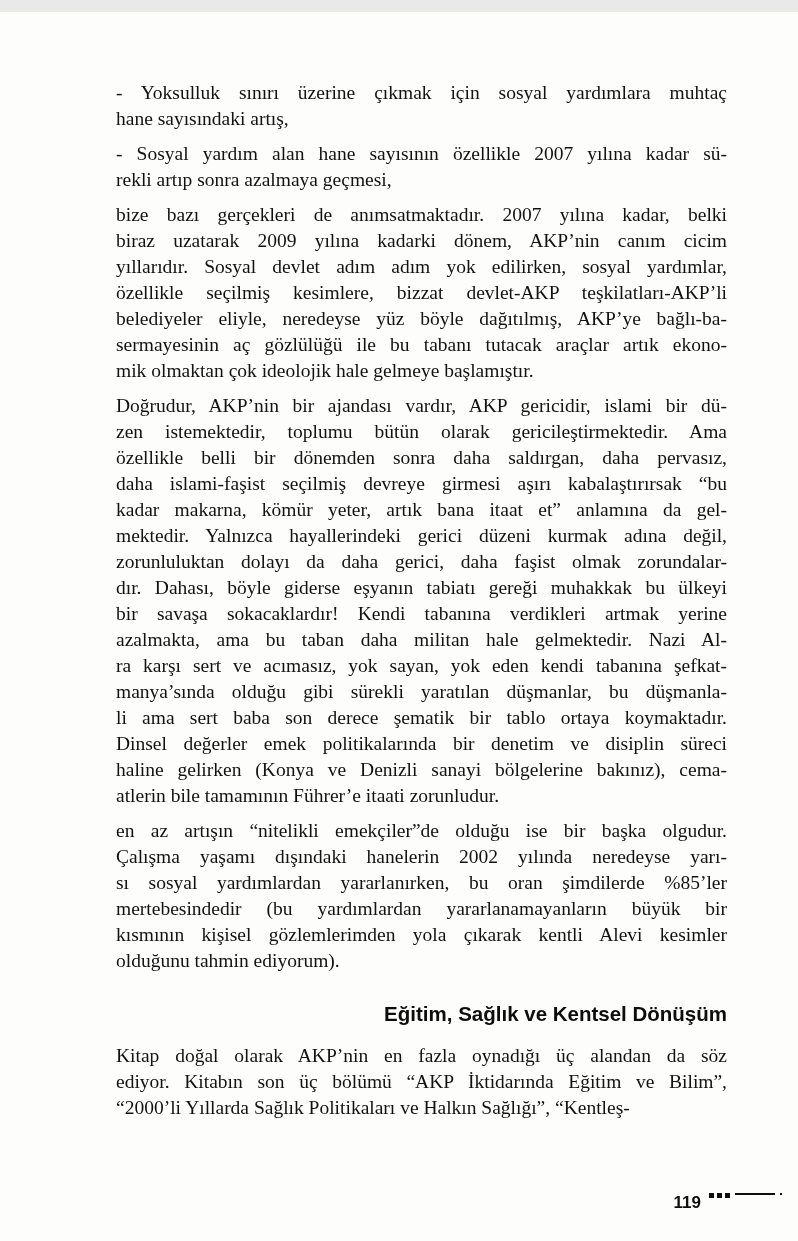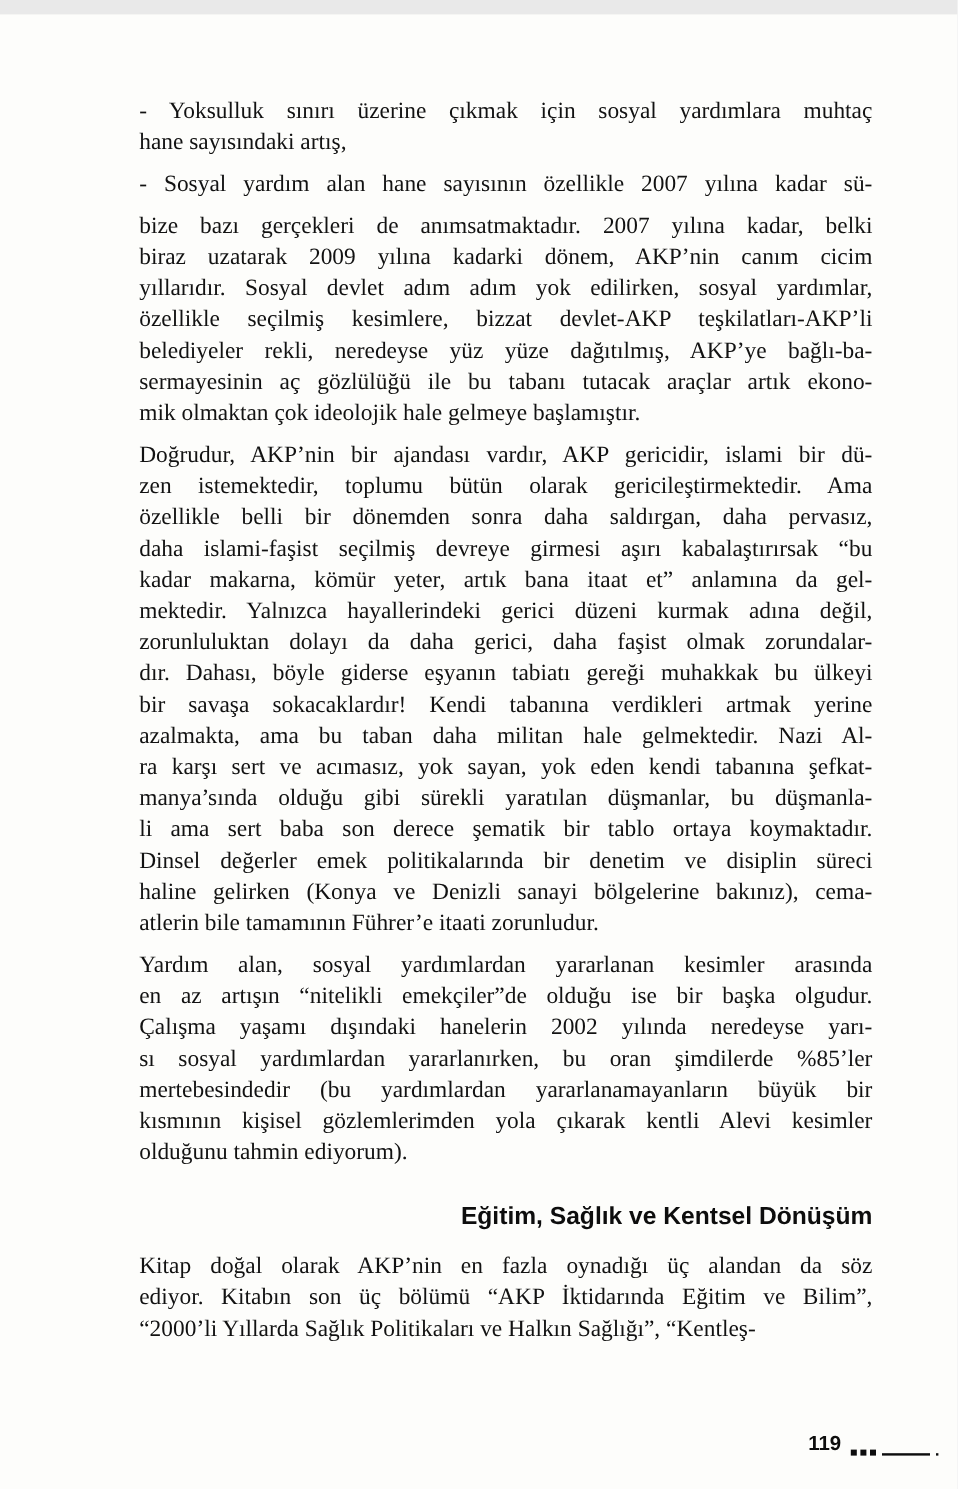--- a/index.html
+++ b/index.html
@@ -88,6 +88,7 @@
       </div>
       <div class="para">
         <div class="line">- Sosyal yardım alan hane sayısının özellikle 2007 yılına kadar sü-</div>
+        <div class="line last">rekli artıp sonra azalmaya geçmesi,</div>
       </div>
       <div class="para">
         <div class="line">bize bazı gerçekleri de anımsatmaktadır. 2007 yılına kadar, belki</div>

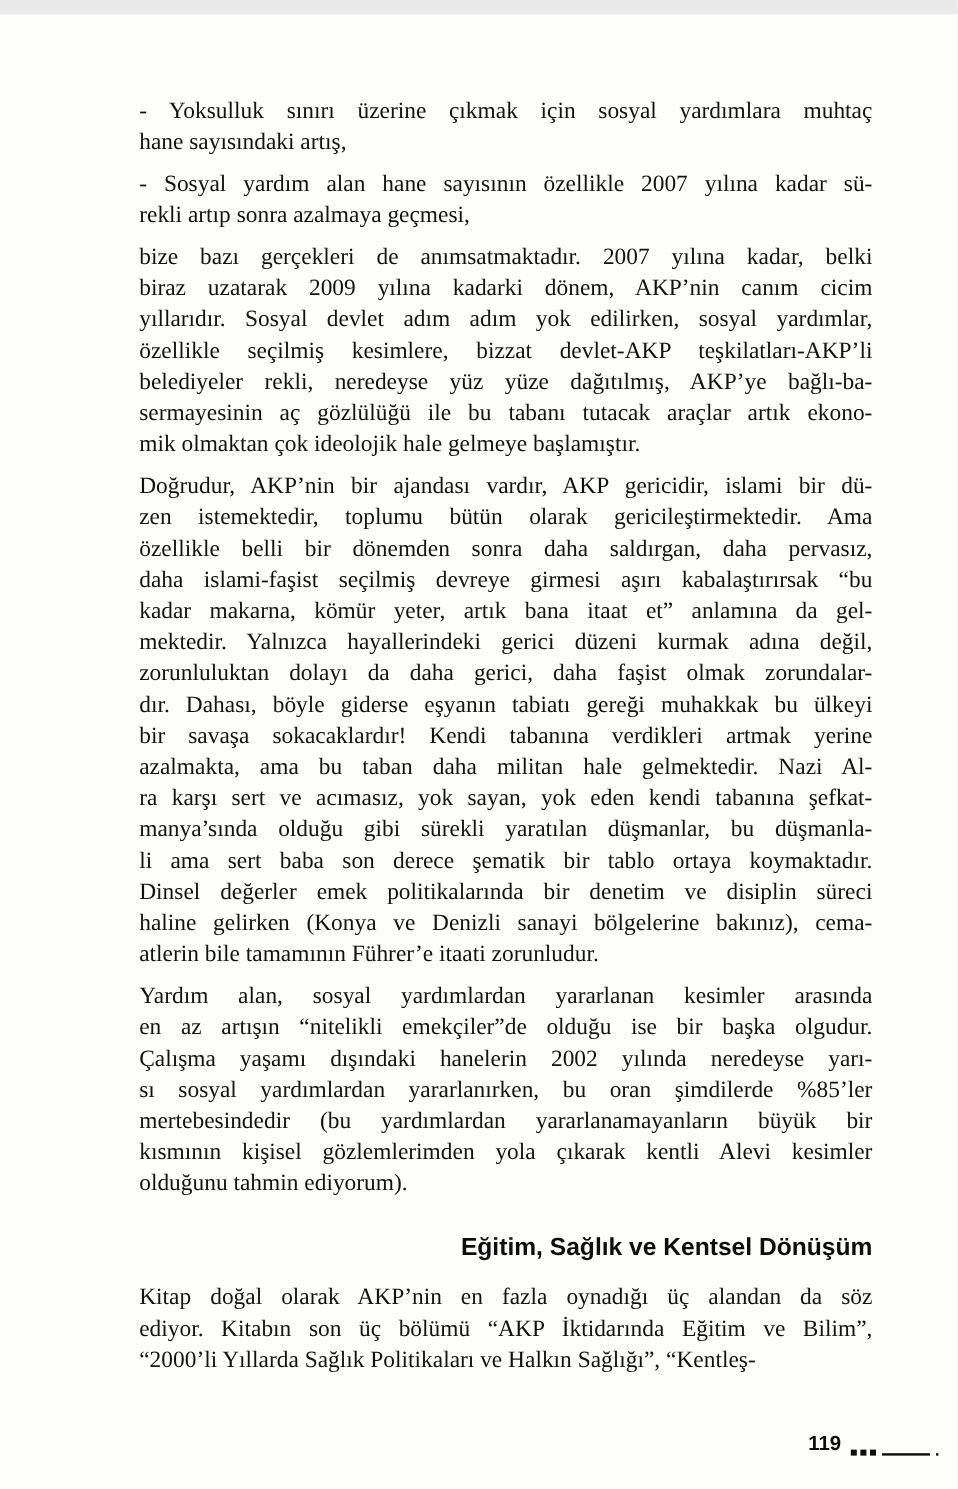--- a/index.html
+++ b/index.html
@@ -95,7 +95,7 @@
         <div class="line">biraz uzatarak 2009 yılına kadarki dönem, AKP’nin canım cicim</div>
         <div class="line">yıllarıdır. Sosyal devlet adım adım yok edilirken, sosyal yardımlar,</div>
         <div class="line">özellikle seçilmiş kesimlere, bizzat devlet-AKP teşkilatları-AKP’li</div>
-        <div class="line">belediyeler rekli, neredeyse yüz yüze dağıtılmış, AKP’ye bağlı-ba-</div>
+        <div class="line">belediyeler eliyle, neredeyse yüz böyle dağıtılmış, AKP’ye bağlı-ba-</div>
         <div class="line">sermayesinin aç gözlülüğü ile bu tabanı tutacak araçlar artık ekono-</div>
         <div class="line last">mik olmaktan çok ideolojik hale gelmeye başlamıştır.</div>
       </div>

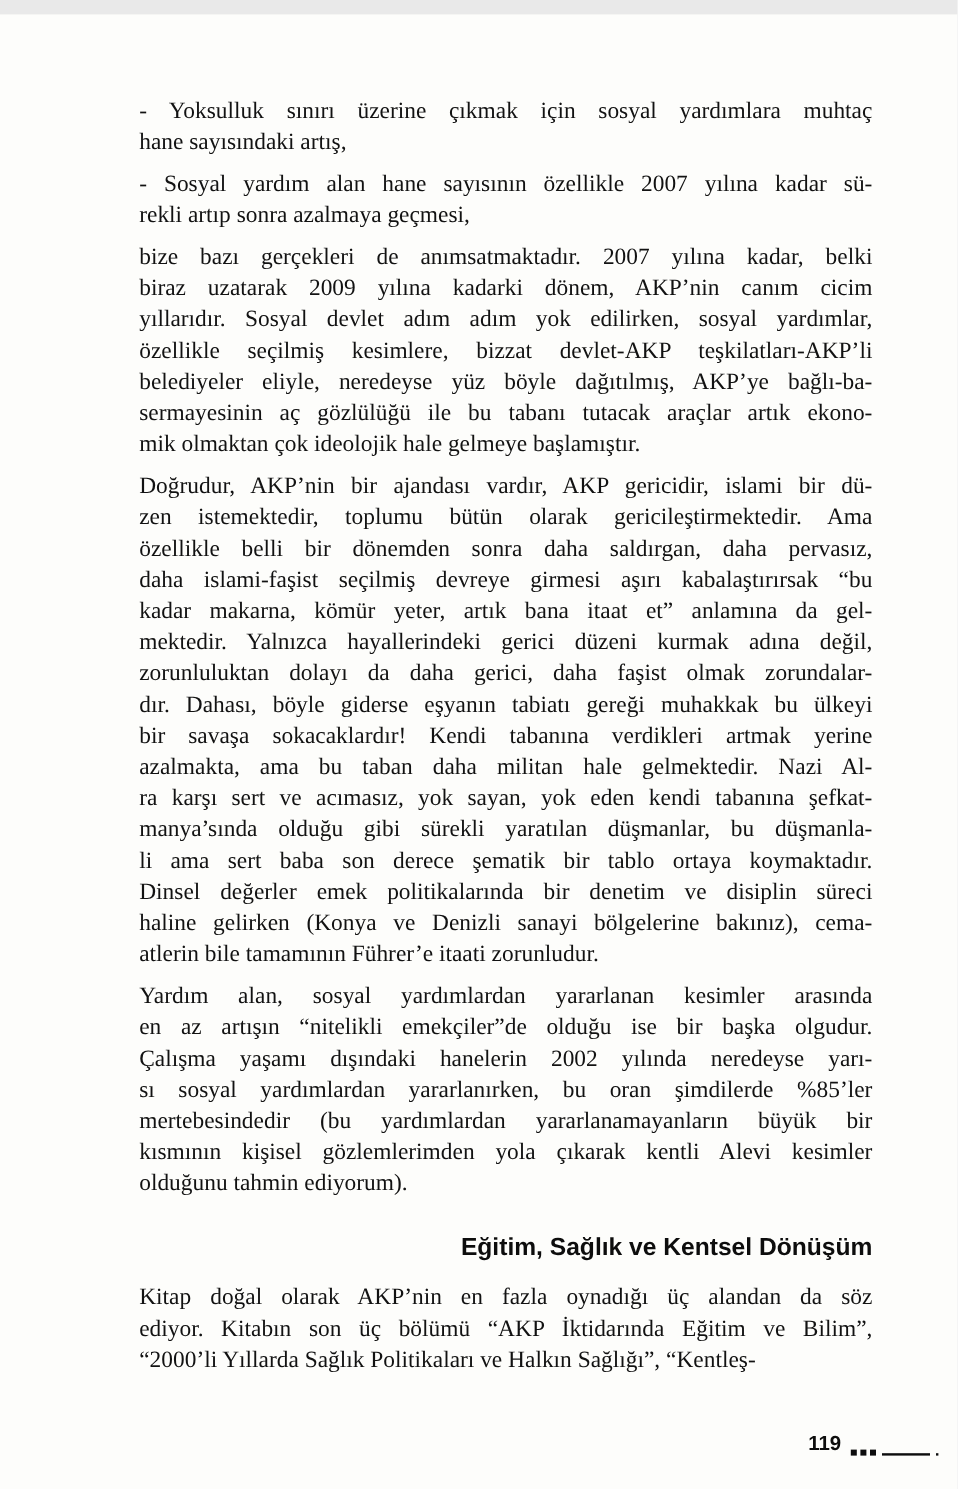--- a/index.html
+++ b/index.html
@@ -118,7 +118,6 @@
         <div class="line last">atlerin bile tamamının Führer’e itaati zorunludur.</div>
       </div>
       <div class="para">
-        <div class="line">Yardım alan, sosyal yardımlardan yararlanan kesimler arasında</div>
         <div class="line">en az artışın “nitelikli emekçiler”de olduğu ise bir başka olgudur.</div>
         <div class="line">Çalışma yaşamı dışındaki hanelerin 2002 yılında neredeyse yarı-</div>
         <div class="line">sı sosyal yardımlardan yararlanırken, bu oran şimdilerde %85’ler</div>

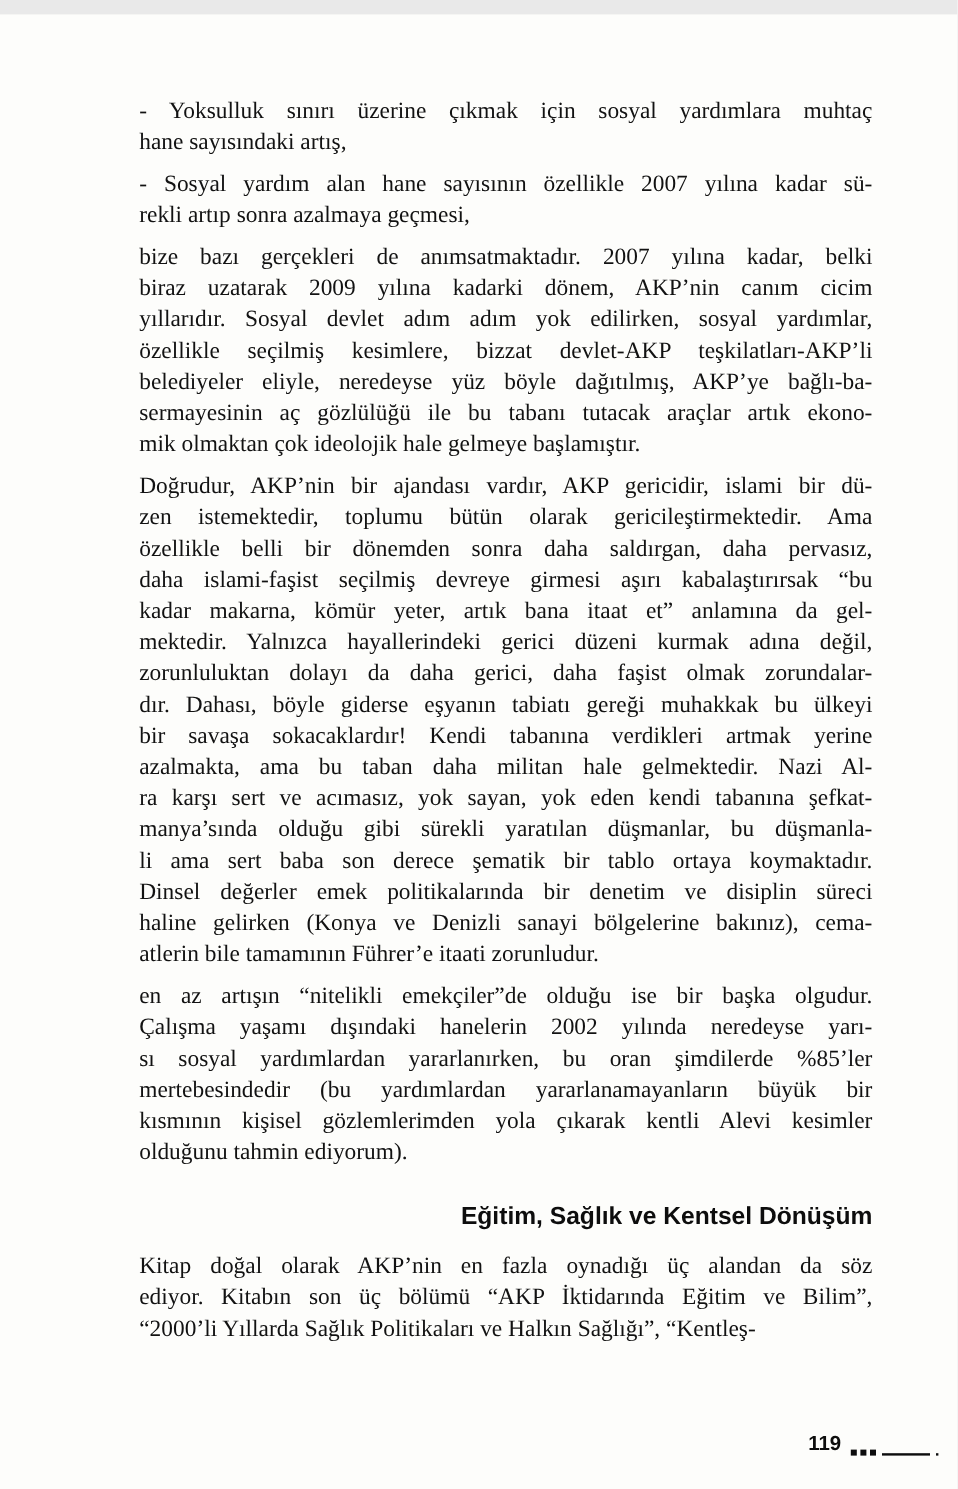--- a/index.html
+++ b/index.html
@@ -46,7 +46,7 @@
     right: 16px;
     bottom: 40px;
     display: flex;
-    align-items: flex-end;
+    align-items: flex-start;
     gap: 5px;
   }
   .page-num {

